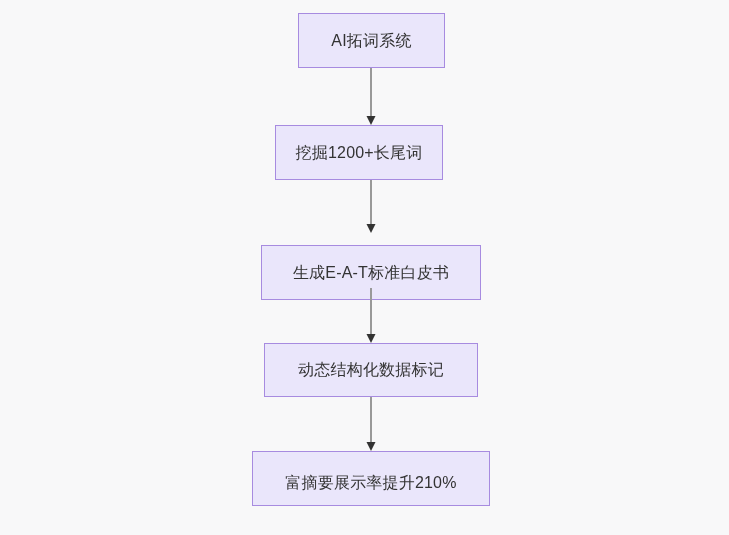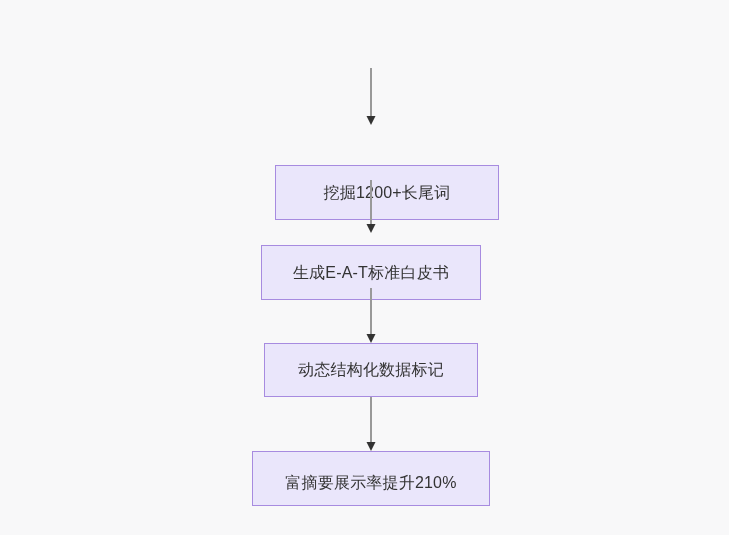--- a/index.html
+++ b/index.html
@@ -52,6 +52,9 @@
 
 <div id="flow-canvas">
 
+  <div class="node" style="left: 298px; top: 13px; width: 147px; height: 55px; background: rgb(234, 230, 251); border-color: rgb(167, 139, 224);">
+    <span class="node-label" style="color: rgb(51, 51, 51);">AI拓词系统</span>
+  </div>
 
   <div class="node" style="left: 275px; top: 125px; width: 224px; height: 55px; background: rgb(234, 230, 251); border-color: rgb(167, 139, 224); margin-top: 40px;">
     <span class="node-label" style="color: rgb(51, 51, 51);">挖掘1200+长尾词</span>

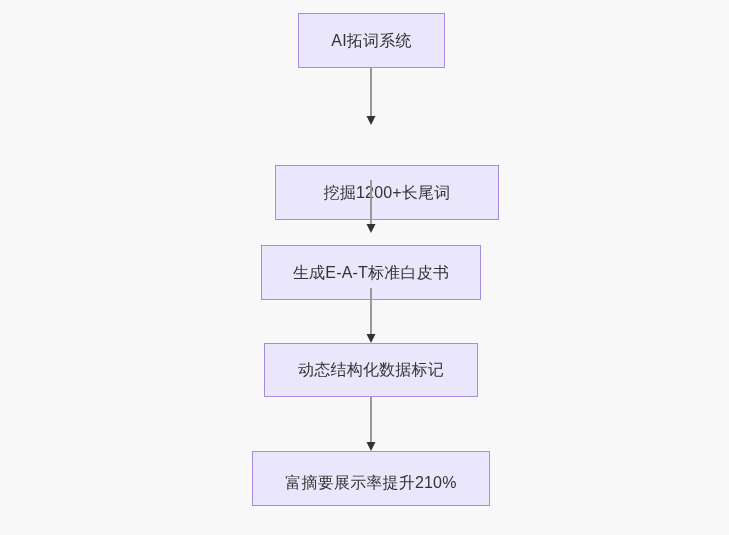--- a/index.html
+++ b/index.html
@@ -56,7 +56,7 @@
     <span class="node-label" style="color: rgb(51, 51, 51);">AI拓词系统</span>
   </div>
 
-  <div class="node" style="left: 275px; top: 125px; width: 224px; height: 55px; background: rgb(234, 230, 251); border-color: rgb(167, 139, 224); margin-top: 40px;">
+  <div class="node" style="left: 275px; top: 125px; width: 168px; height: 55px; background: rgb(234, 230, 251); border-color: rgb(167, 139, 224);">
     <span class="node-label" style="color: rgb(51, 51, 51);">挖掘1200+长尾词</span>
   </div>
 

